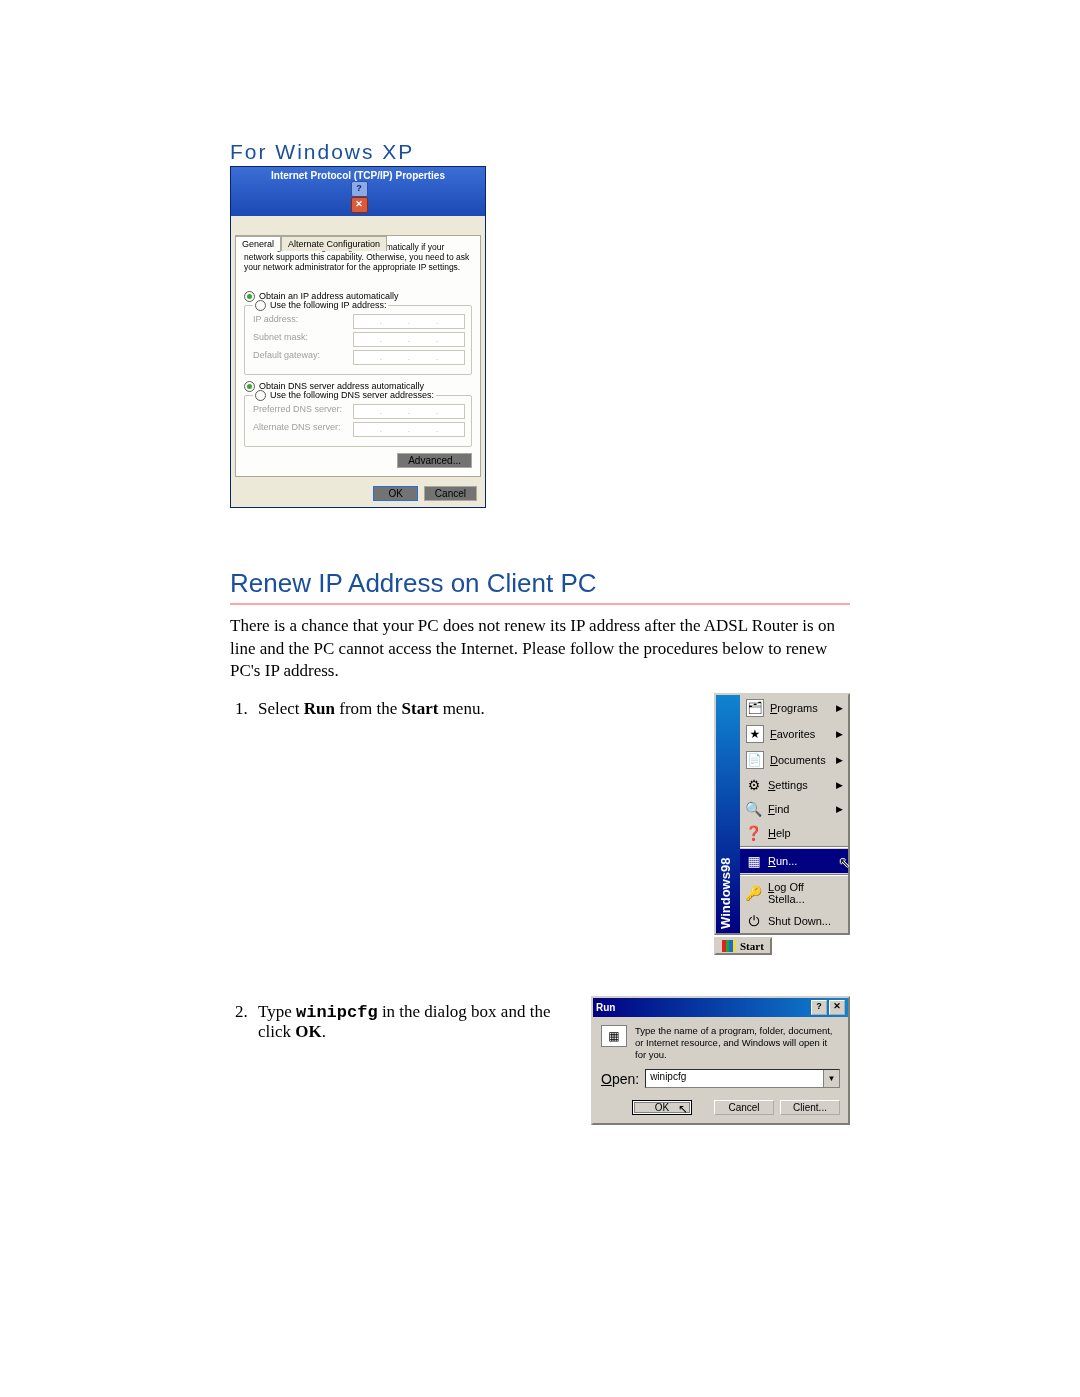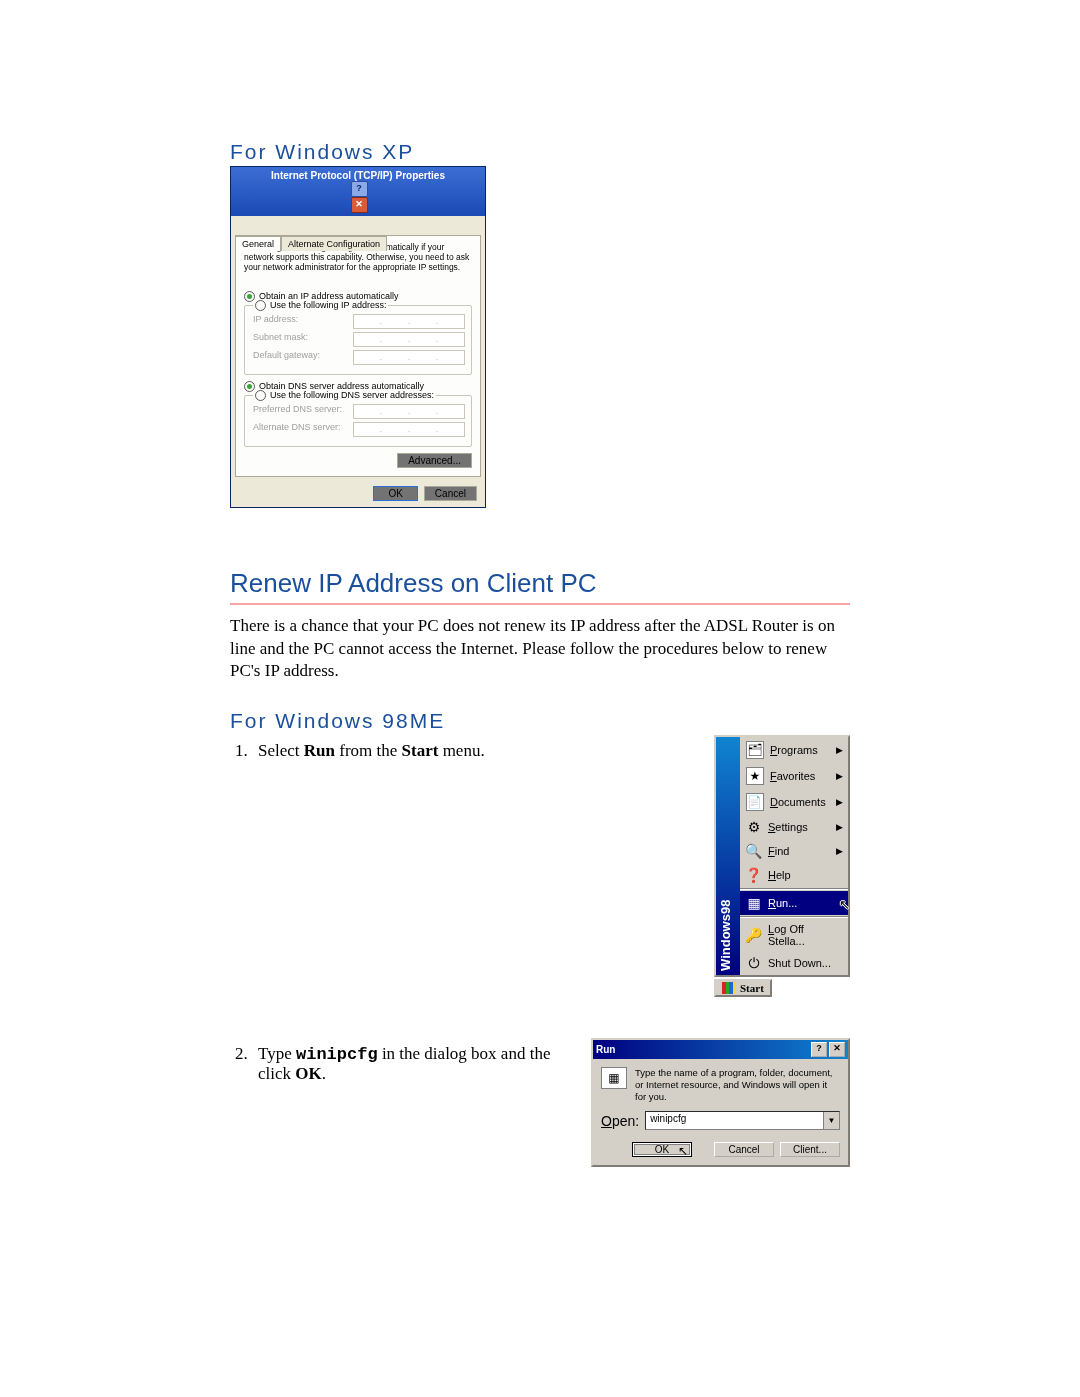--- a/index.html
+++ b/index.html
@@ -332,7 +332,6 @@
   <h1 class="main">Renew IP Address on Client PC</h1>
   <p class="body">There is a chance that your PC does not renew its IP address after the ADSL Router is on line and the PC cannot access the Internet. Please follow the procedures below to renew PC's IP address.</p>
 
-  <h2 class="section" style="margin-top:26px;">For Windows 98ME</h2>
 
   <div class="two-col">
     <div class="left">

